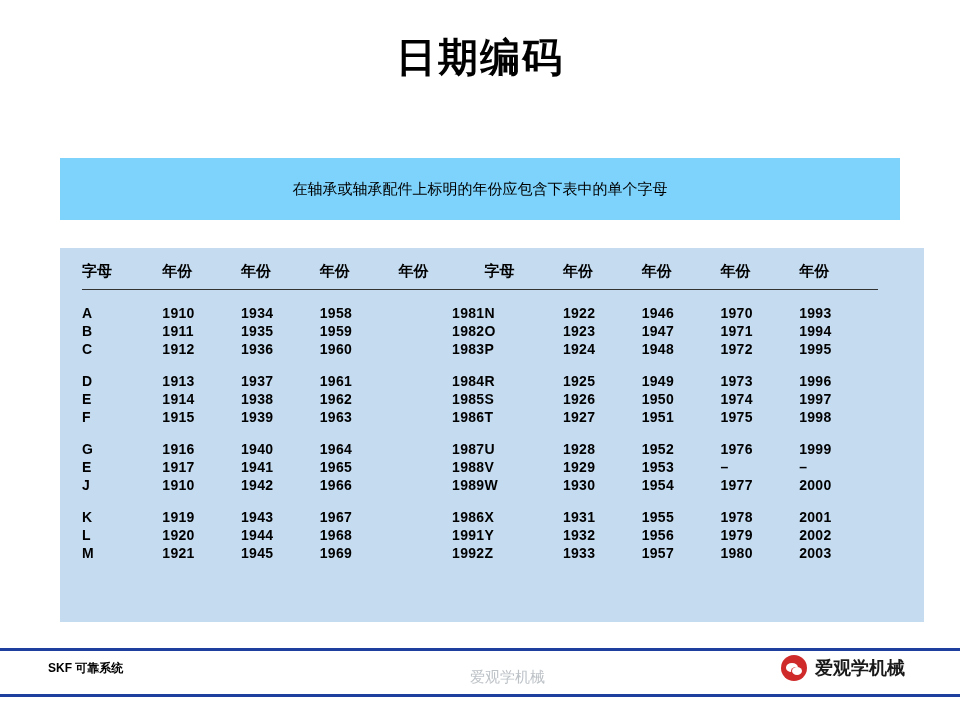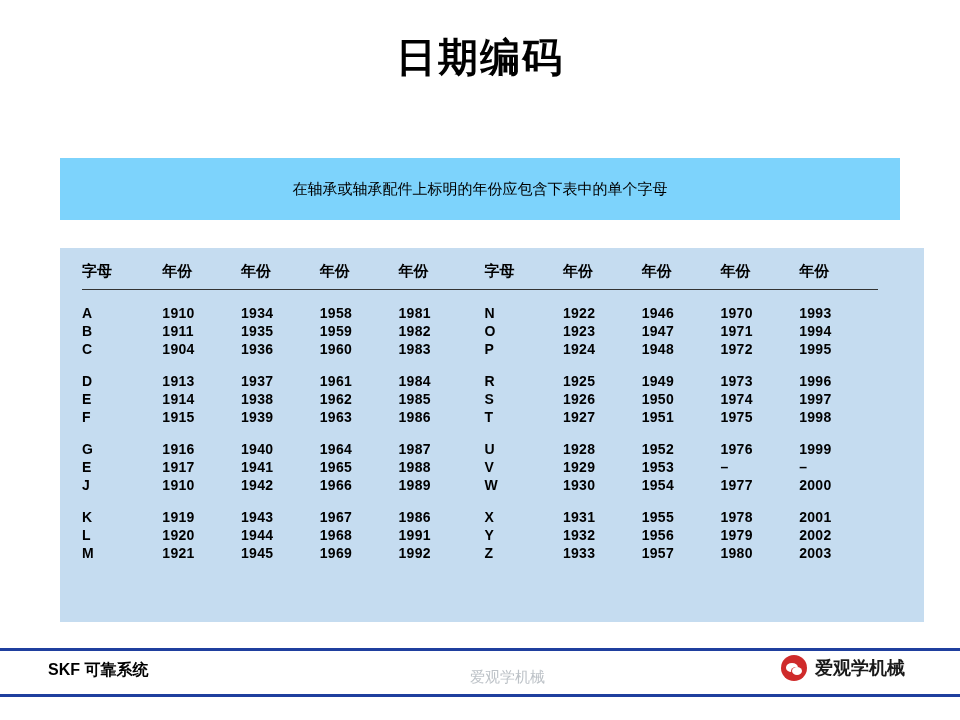--- a/index.html
+++ b/index.html
@@ -92,7 +92,7 @@
   .c1 { width: 84px; }
   .c2 { width: 84px; }
   .c3 { width: 84px; }
-  .c4 { width: 92px; }
+  .c4 { width: 92px; text-align: right; }
   .c5 { width: 84px; }
   .c6 { width: 84px; }
   .c7 { width: 84px; }

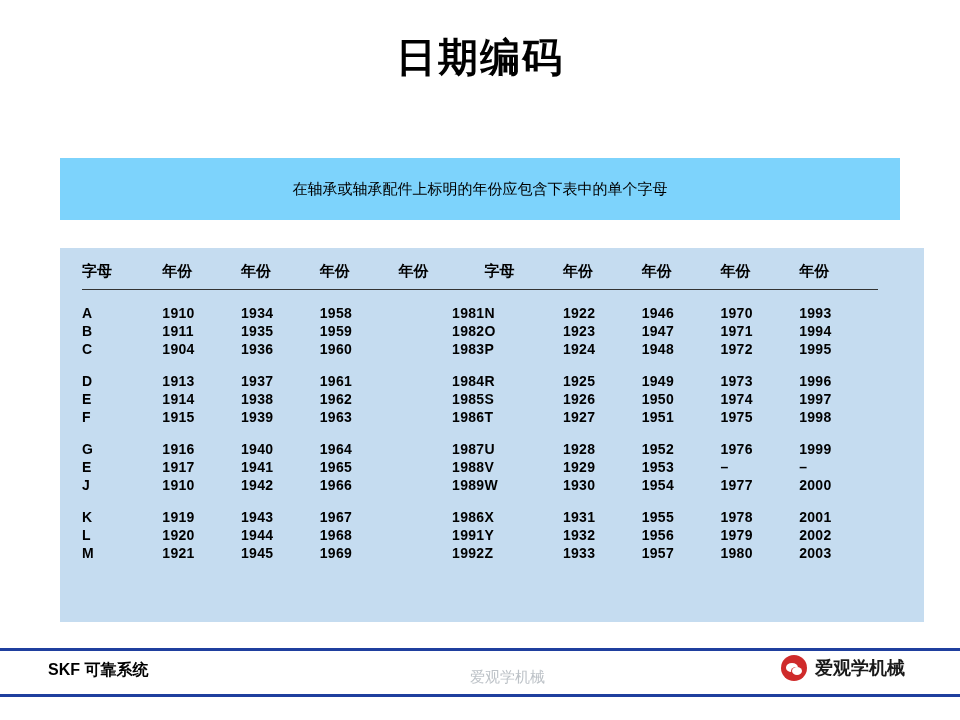--- a/index.html
+++ b/index.html
@@ -227,7 +227,7 @@
         </tr>
         <tr>
           <td class="c0">C</td>
-          <td class="c1">1904</td>
+          <td class="c1">1912</td>
           <td class="c2">1936</td>
           <td class="c3">1960</td>
           <td class="c4">1983</td>

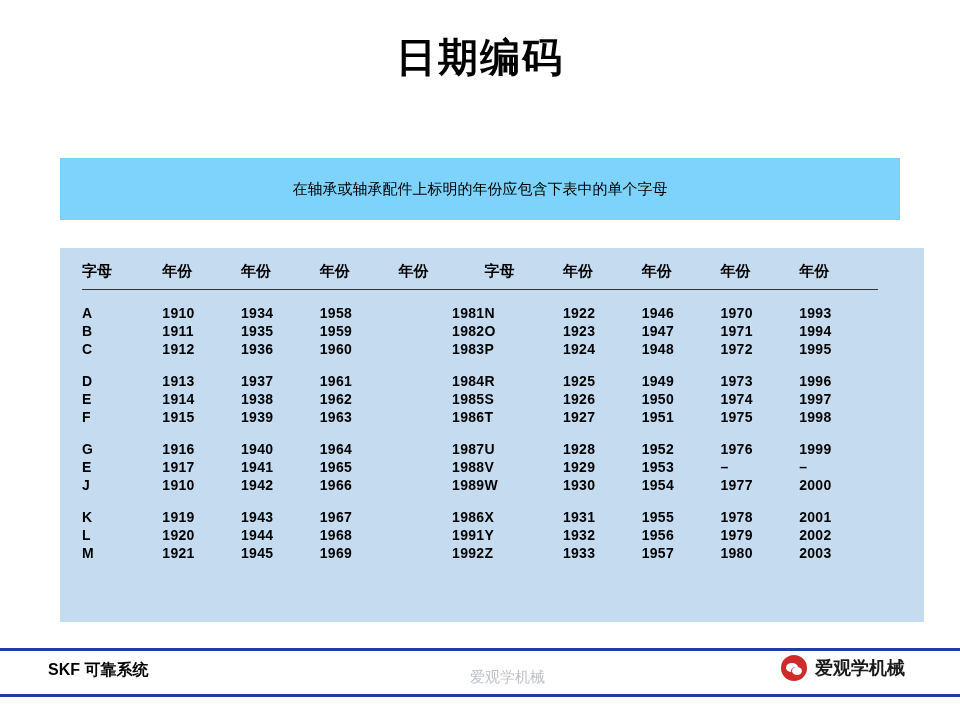--- a/index.html
+++ b/index.html
@@ -118,7 +118,7 @@
     position: absolute;
     left: 48px;
     top: 660px;
-    font-size: 16px;
+    font-size: 12px;
     font-weight: bold;
     color: #000000;
   }

